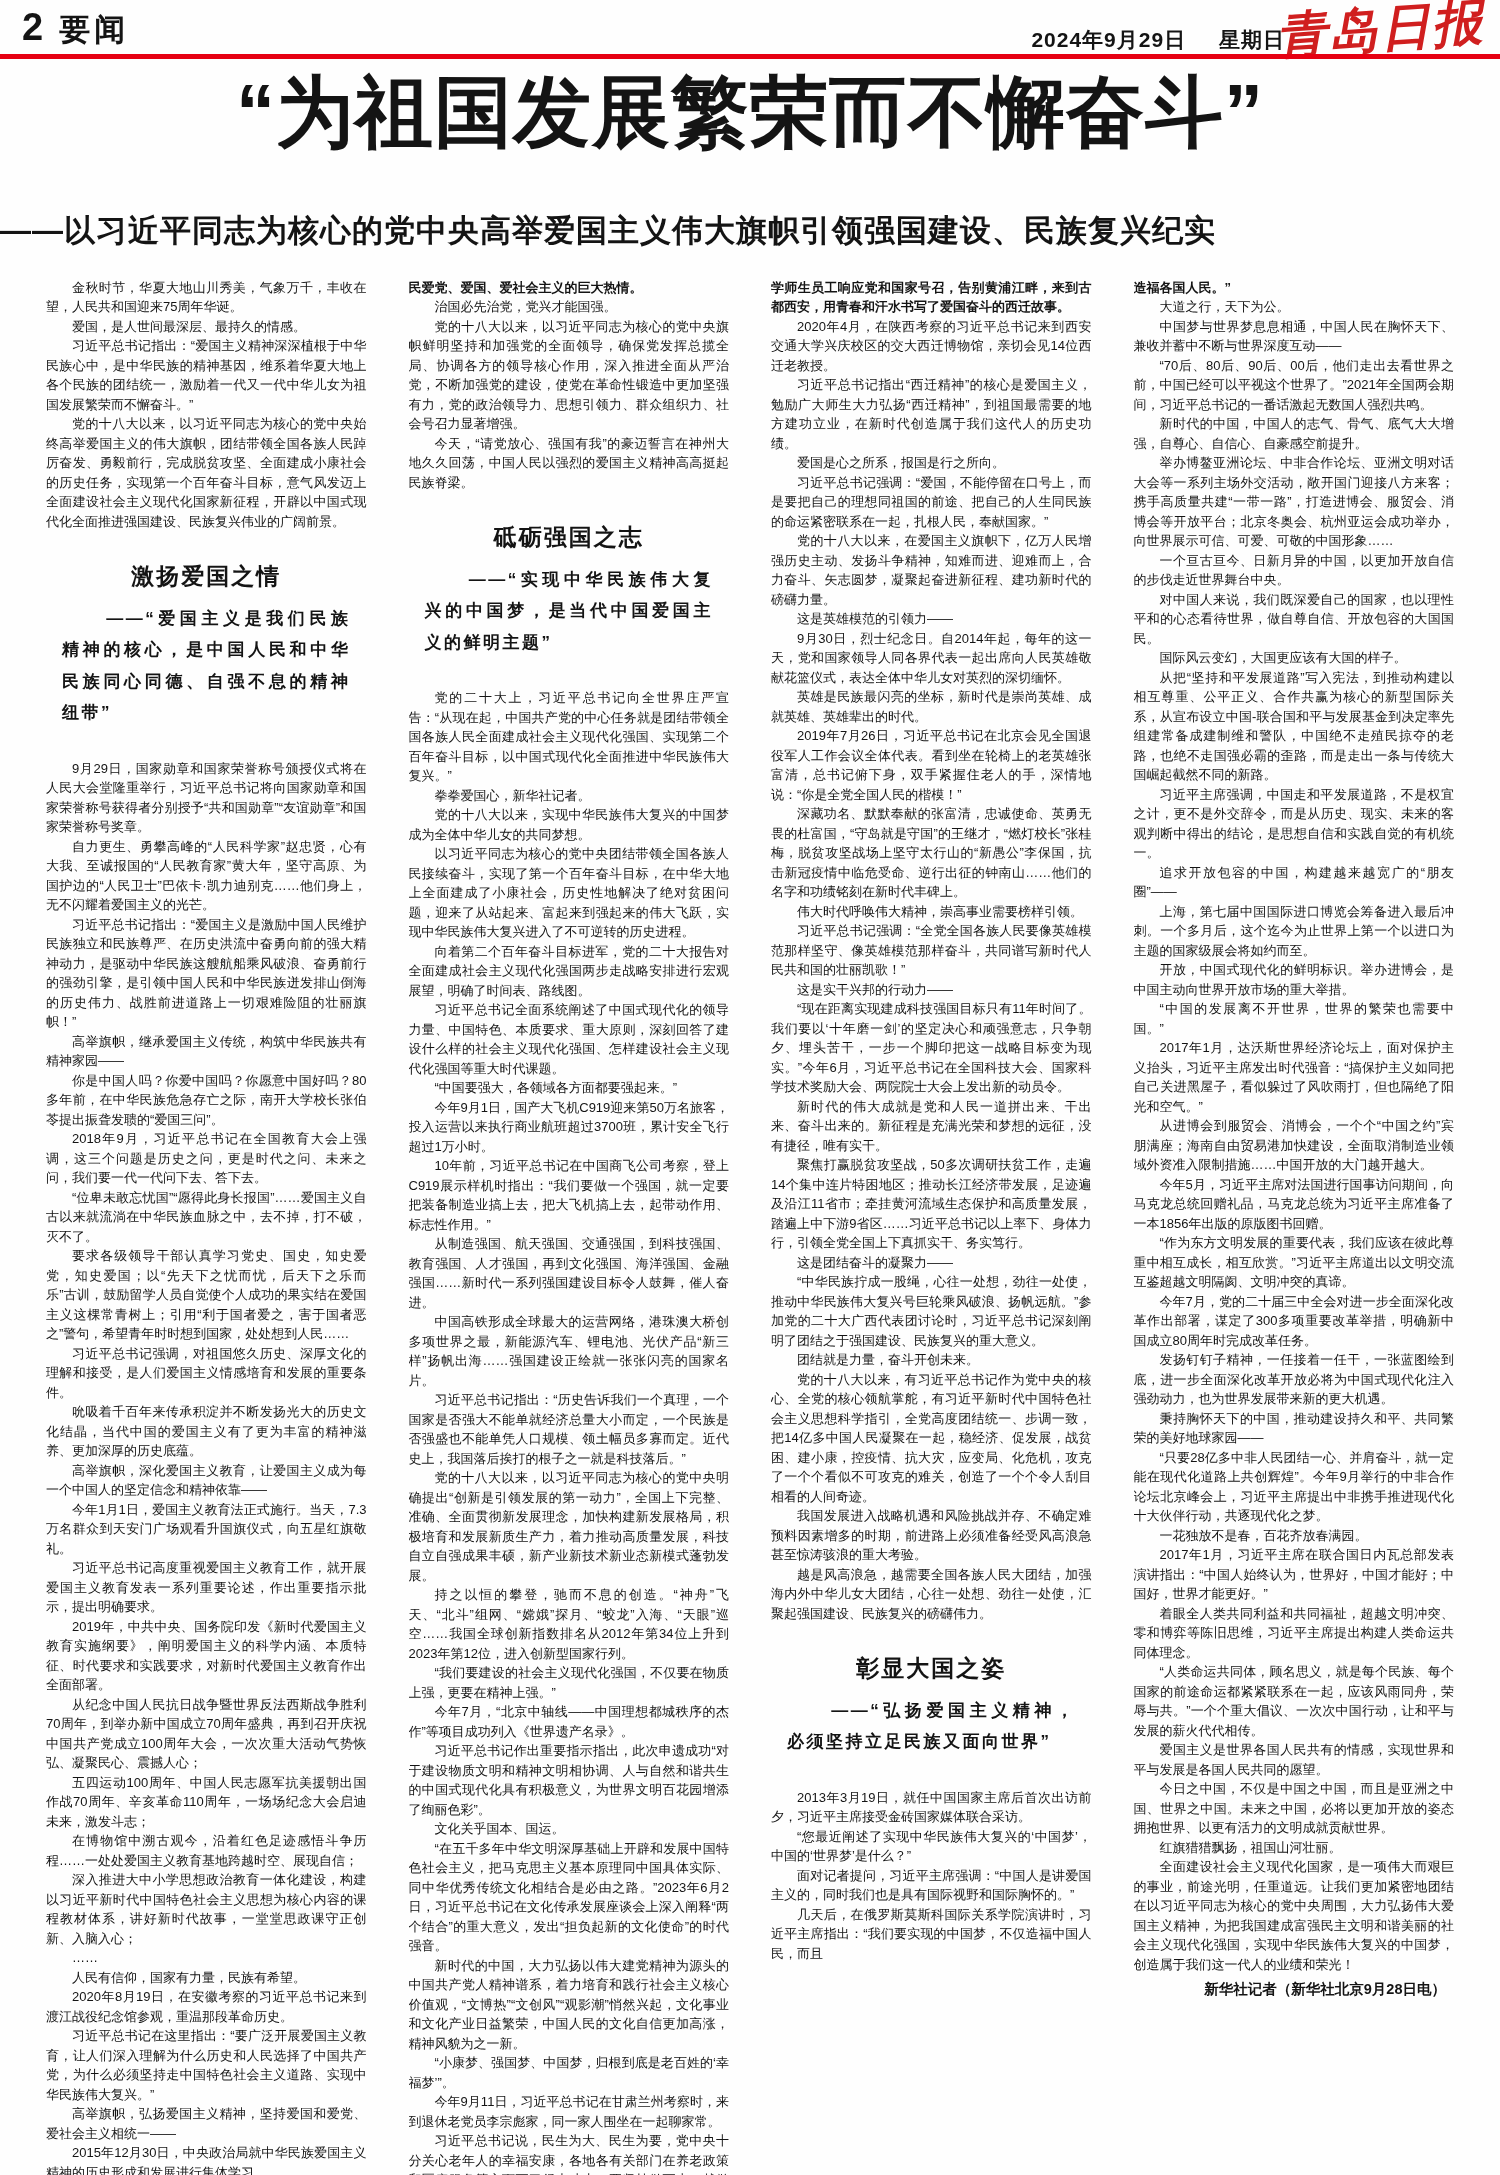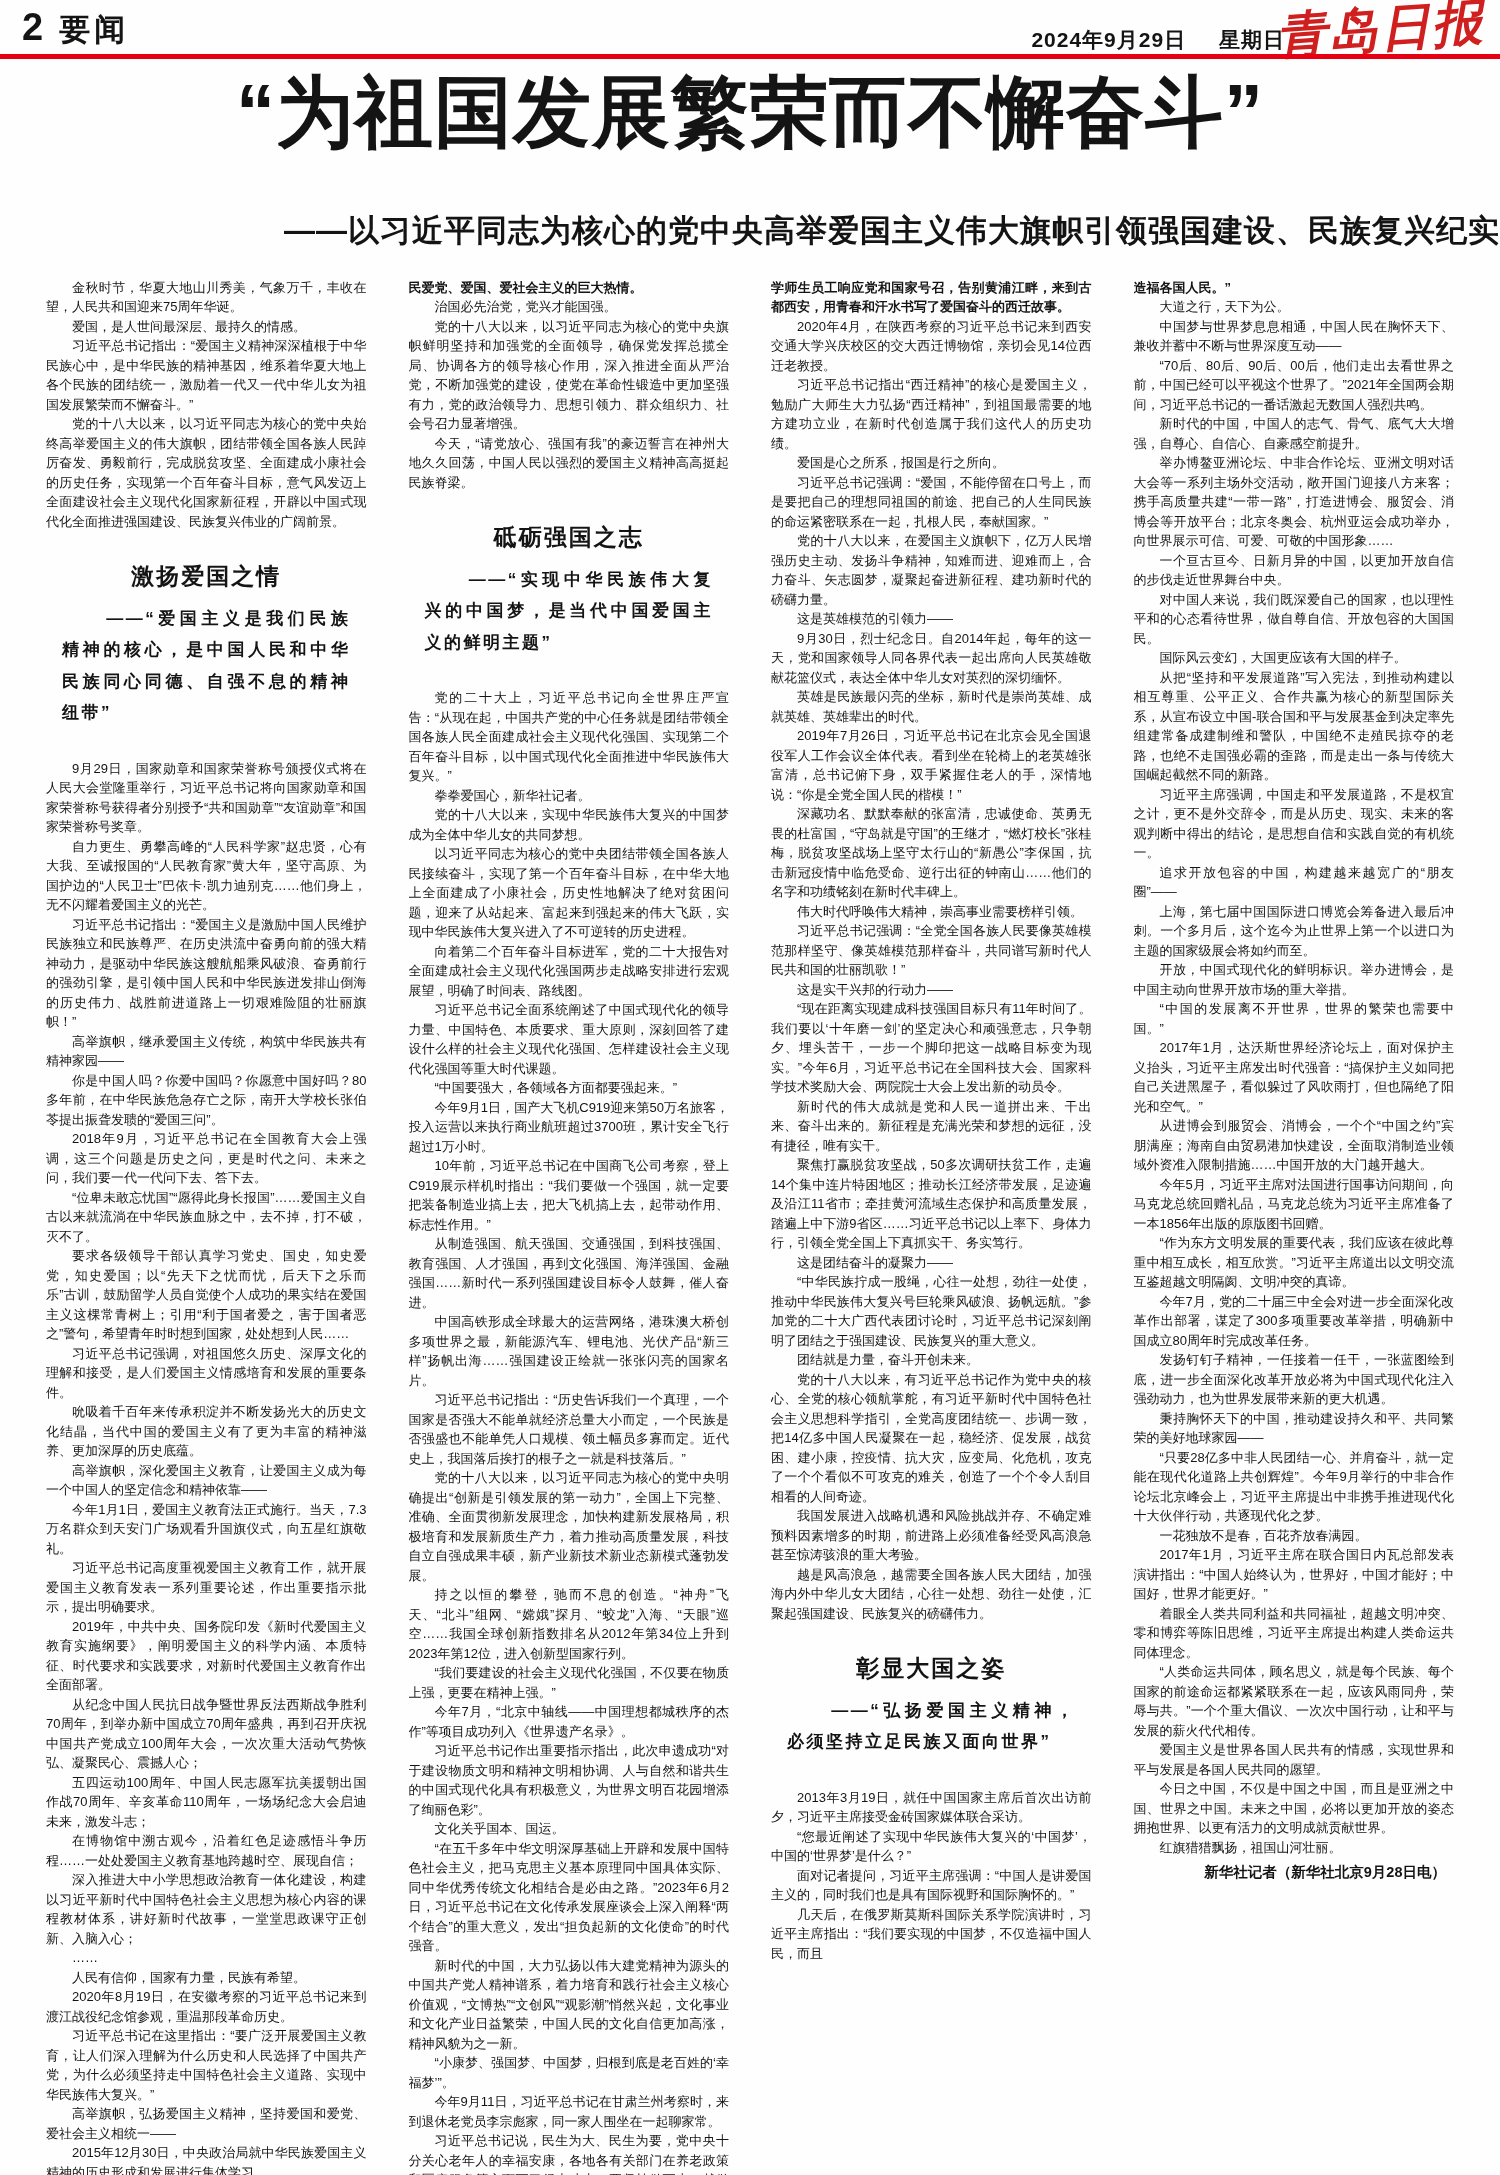--- a/index.html
+++ b/index.html
@@ -28,7 +28,7 @@
     font-family:"Liberation Sans","DejaVu Sans",sans-serif;
   }
   .subheadline{
-    margin-top:16px;text-align:right;font-size:31px;font-weight:bold;letter-spacing:1px;
+    margin-top:16px;text-align:left;font-size:31px;font-weight:bold;letter-spacing:1px;
   }
   
   .columns{

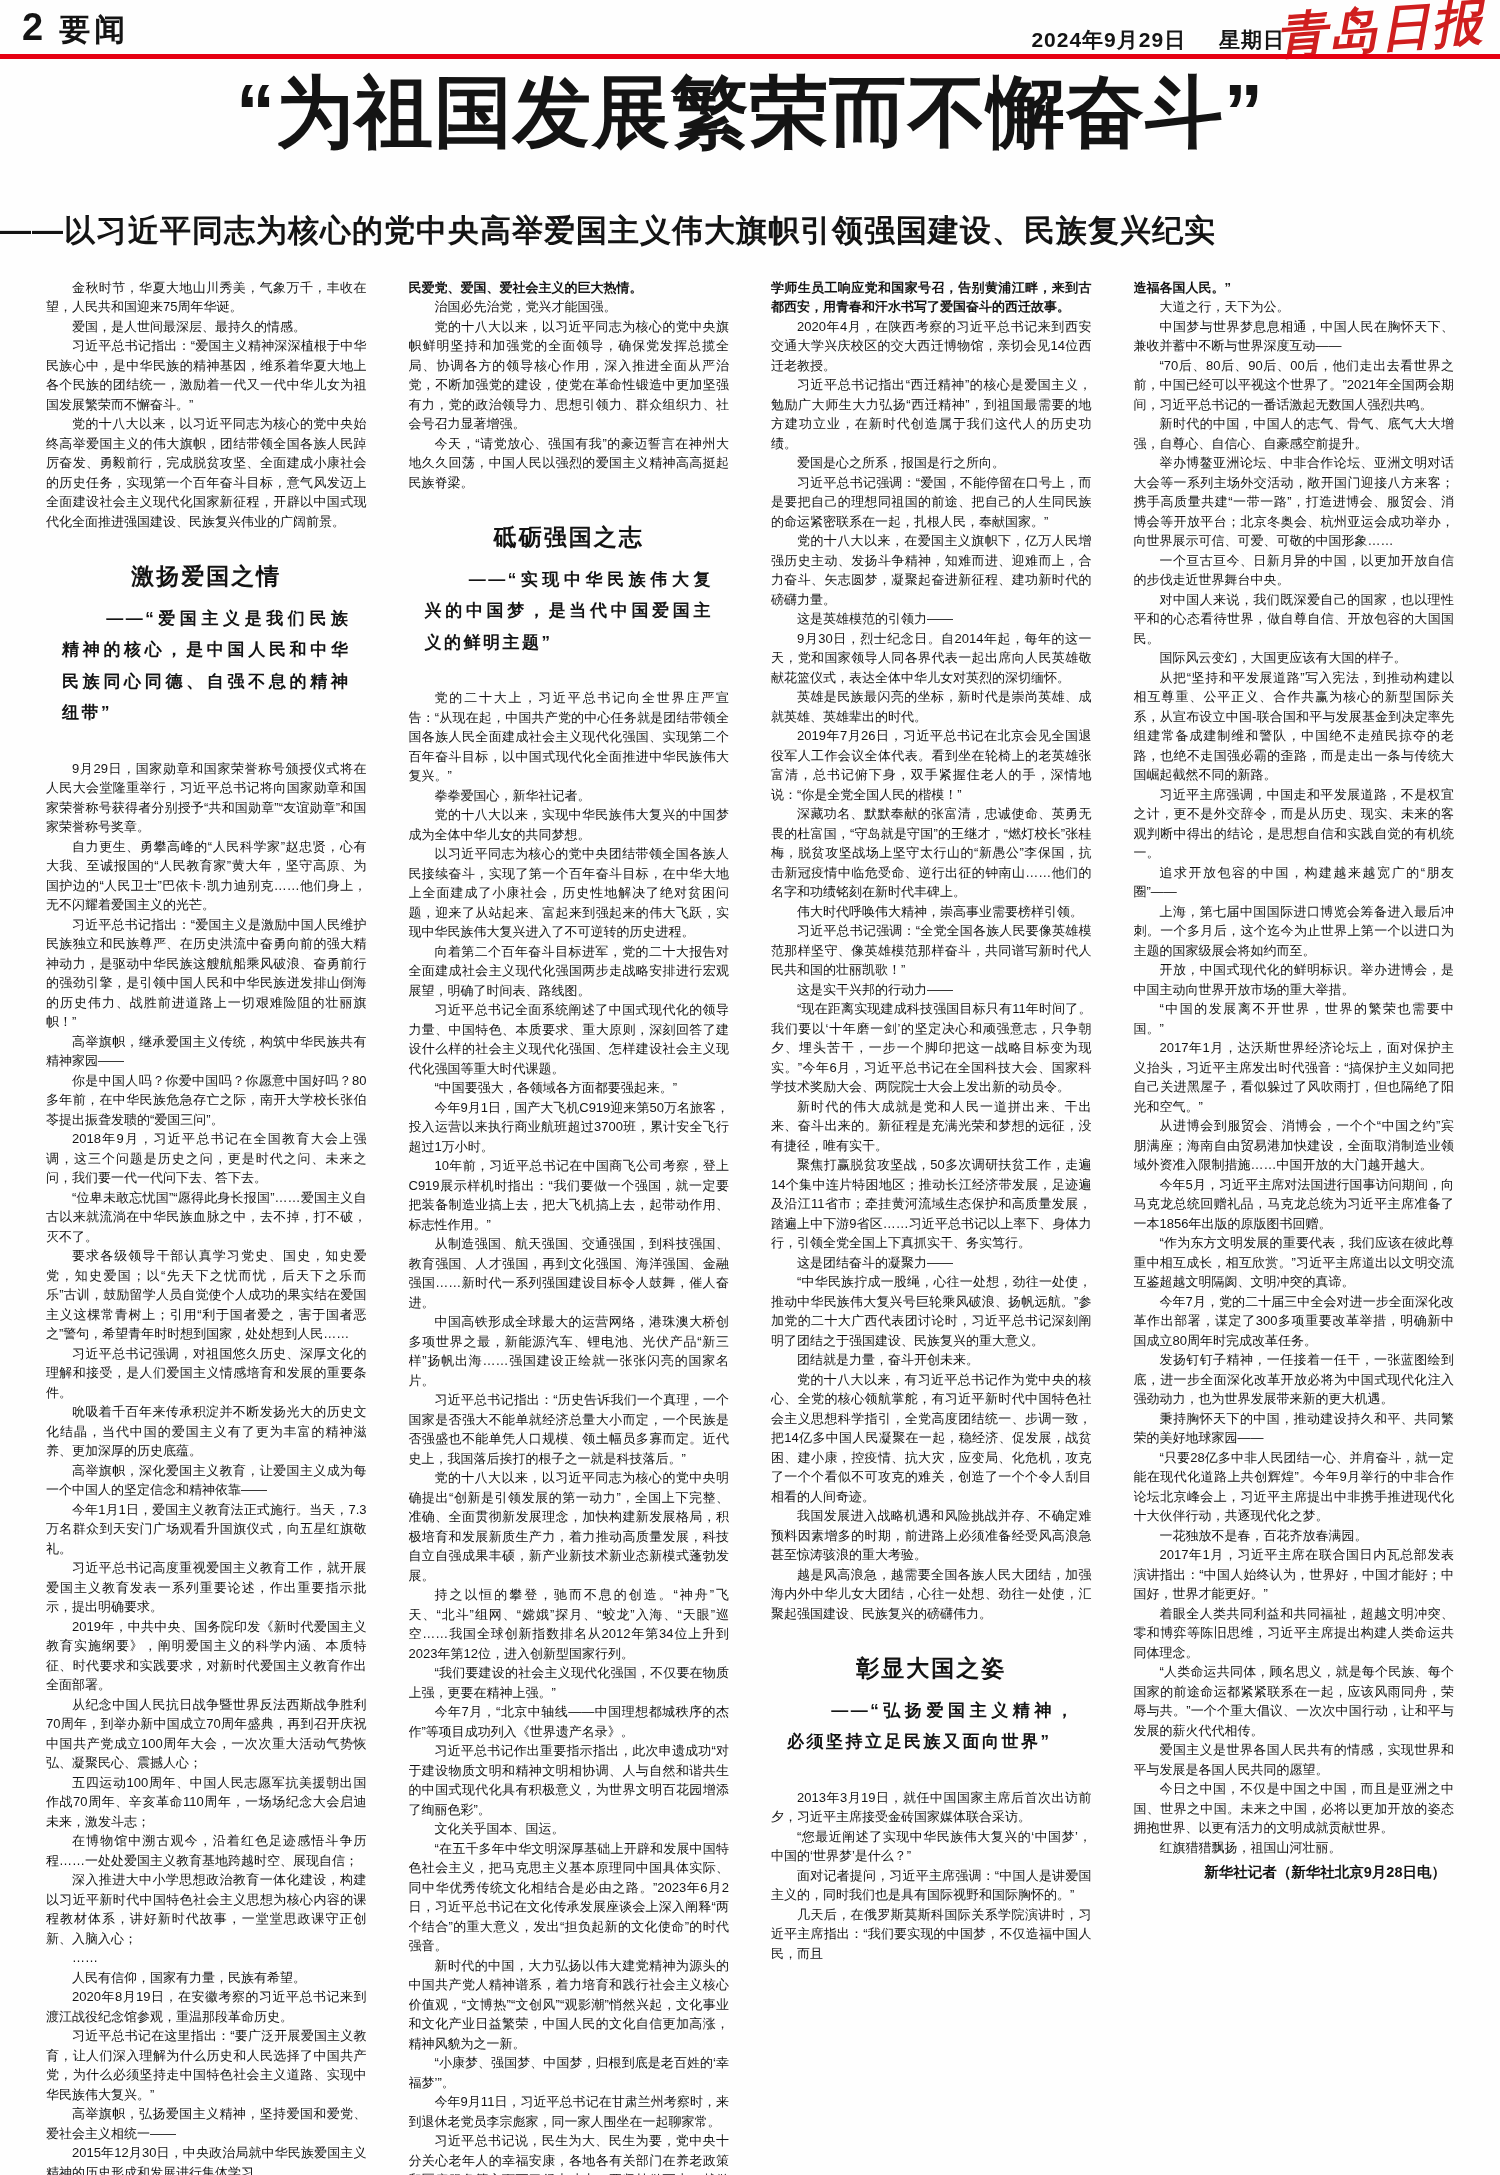--- a/index.html
+++ b/index.html
@@ -197,6 +197,7 @@
       <p class="para">爱国主义是世界各国人民共有的情感，实现世界和平与发展是各国人民共同的愿望。</p>
       <p class="para">今日之中国，不仅是中国之中国，而且是亚洲之中国、世界之中国。未来之中国，必将以更加开放的姿态拥抱世界、以更有活力的文明成就贡献世界。</p>
       <p class="para">红旗猎猎飘扬，祖国山河壮丽。</p>
+      <p class="para">全面建设社会主义现代化国家，是一项伟大而艰巨的事业，前途光明，任重道远。让我们更加紧密地团结在以习近平同志为核心的党中央周围，大力弘扬伟大爱国主义精神，为把我国建成富强民主文明和谐美丽的社会主义现代化强国，实现中华民族伟大复兴的中国梦，创造属于我们这一代人的业绩和荣光！</p>
       <p class="byline">新华社记者（新华社北京9月28日电）</p>
     </div>
   </div>

